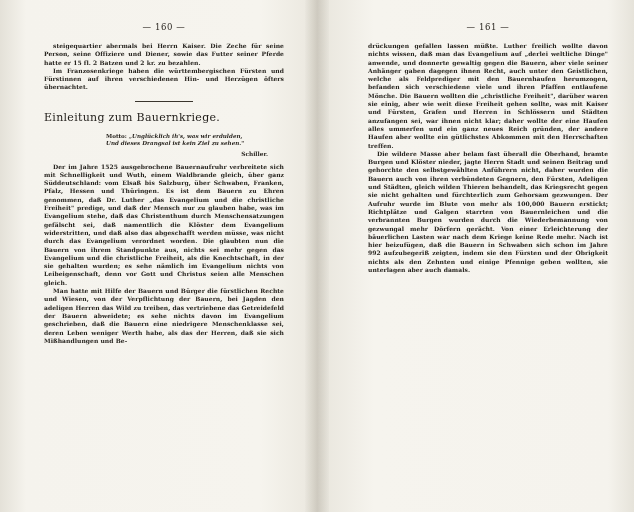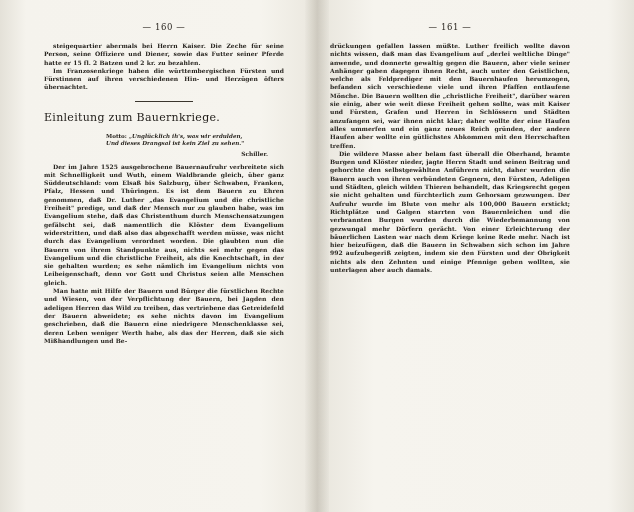--- a/index.html
+++ b/index.html
@@ -54,7 +54,7 @@
     box-sizing: border-box;
   }
   .col-left { left: 44px; }
-  .col-right { left: 330px; }
+  .col-right { left: 368px; }
 
   .folio {
     text-align: center;

